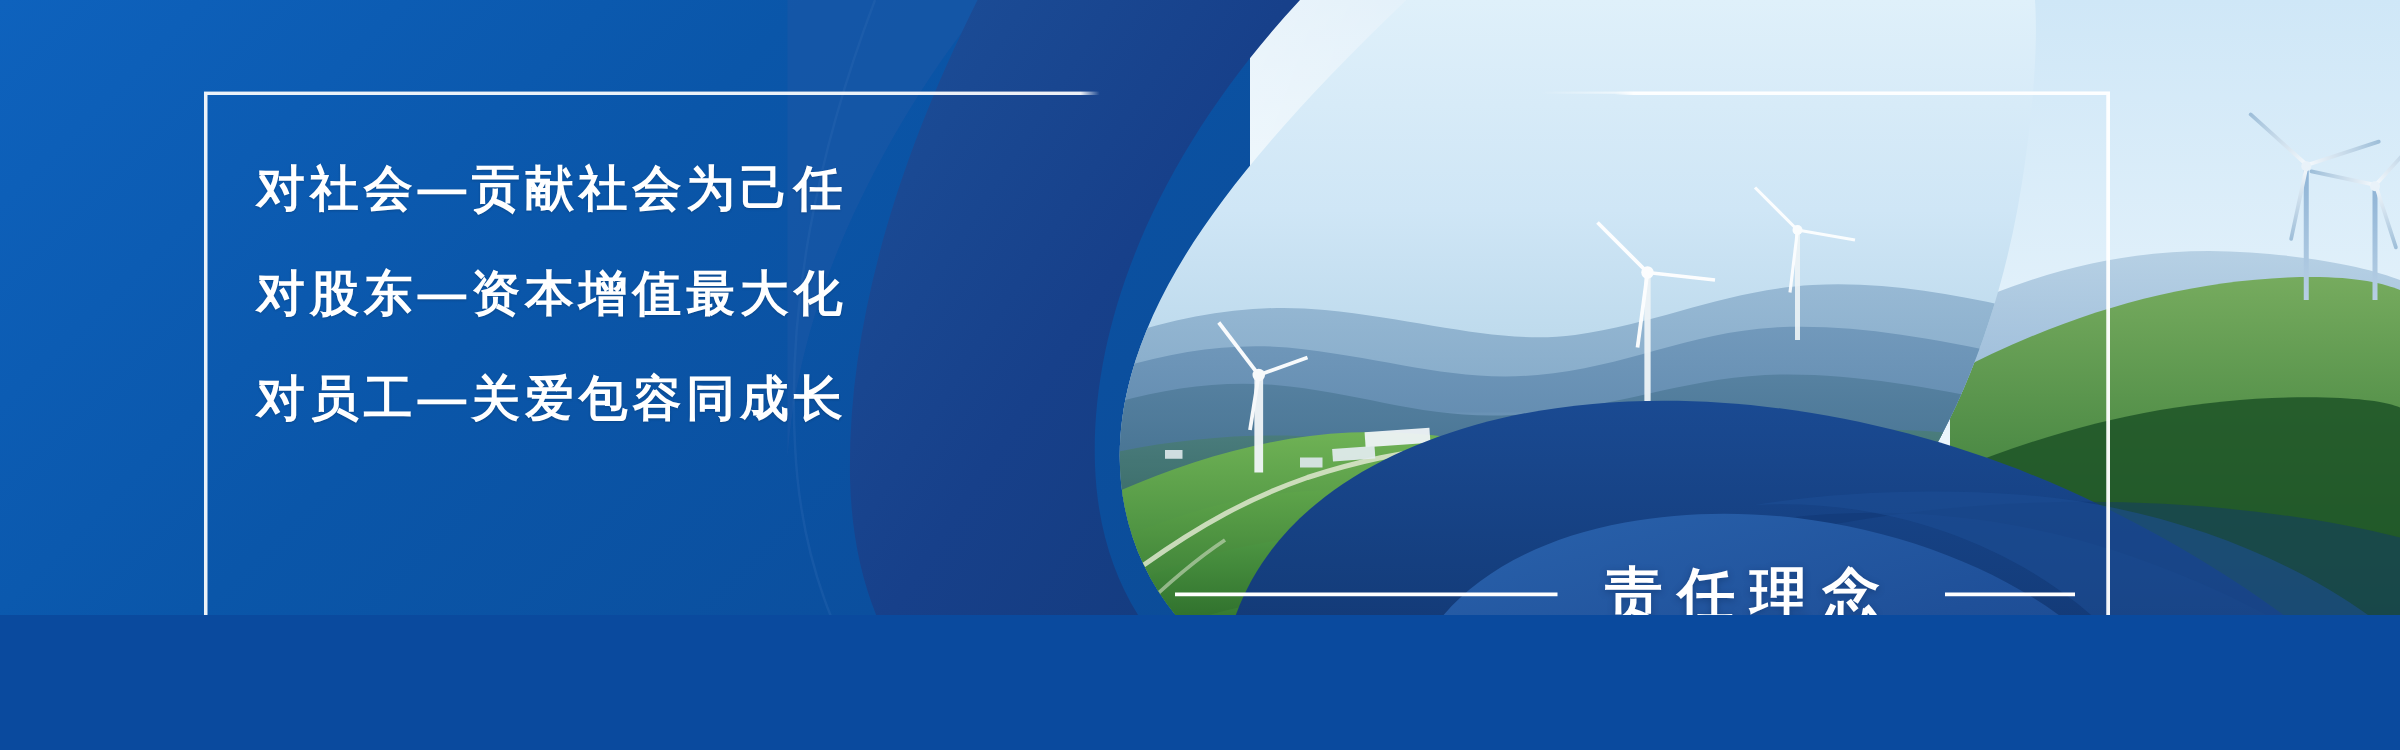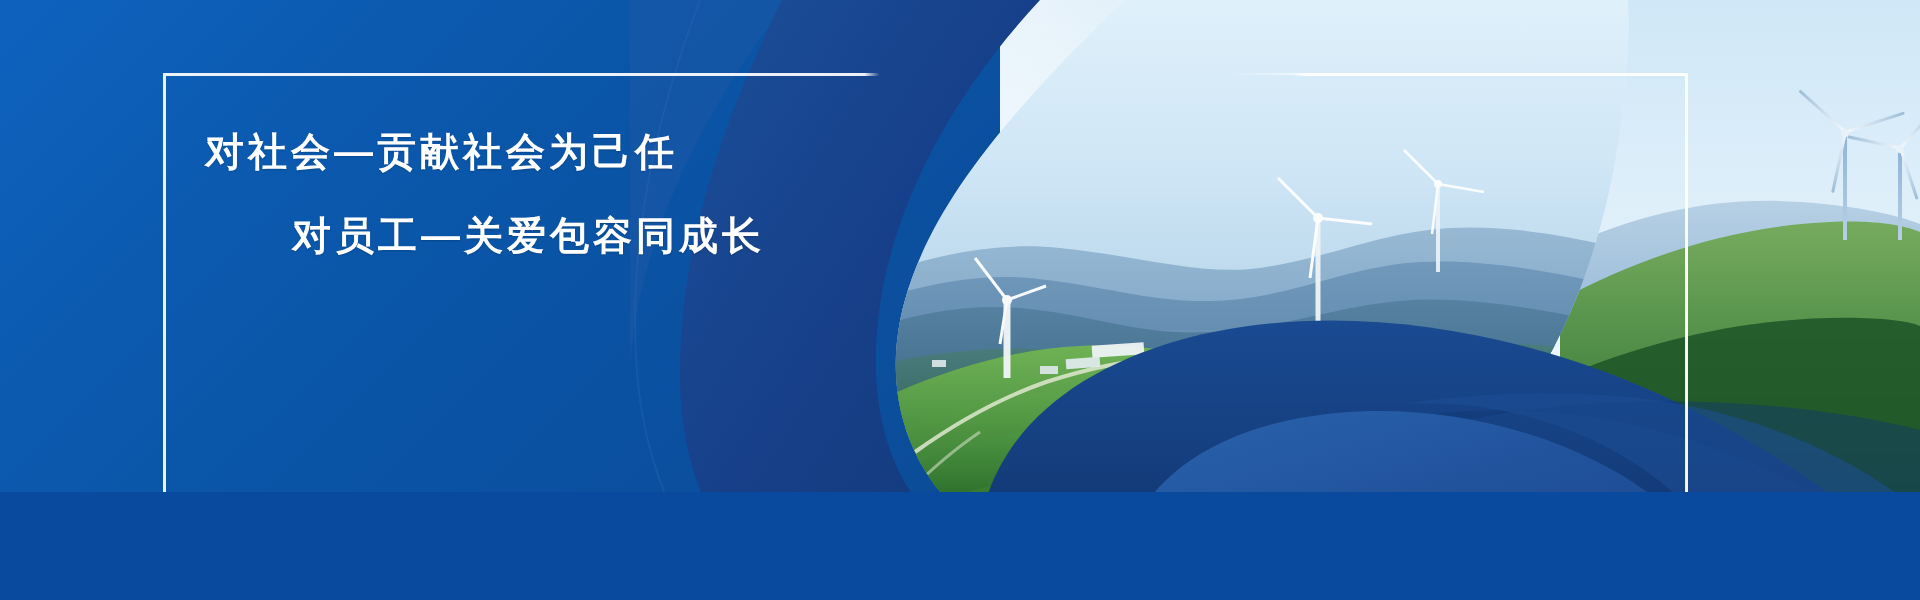--- a/index.html
+++ b/index.html
@@ -324,6 +324,7 @@
 
   <div class="lines">
     <div class="line">对社会—贡献社会为己任</div>
+    <div class="line">对股东—资本增值最大化</div>
     <div class="line">对员工—关爱包容同成长</div>
   </div>
 

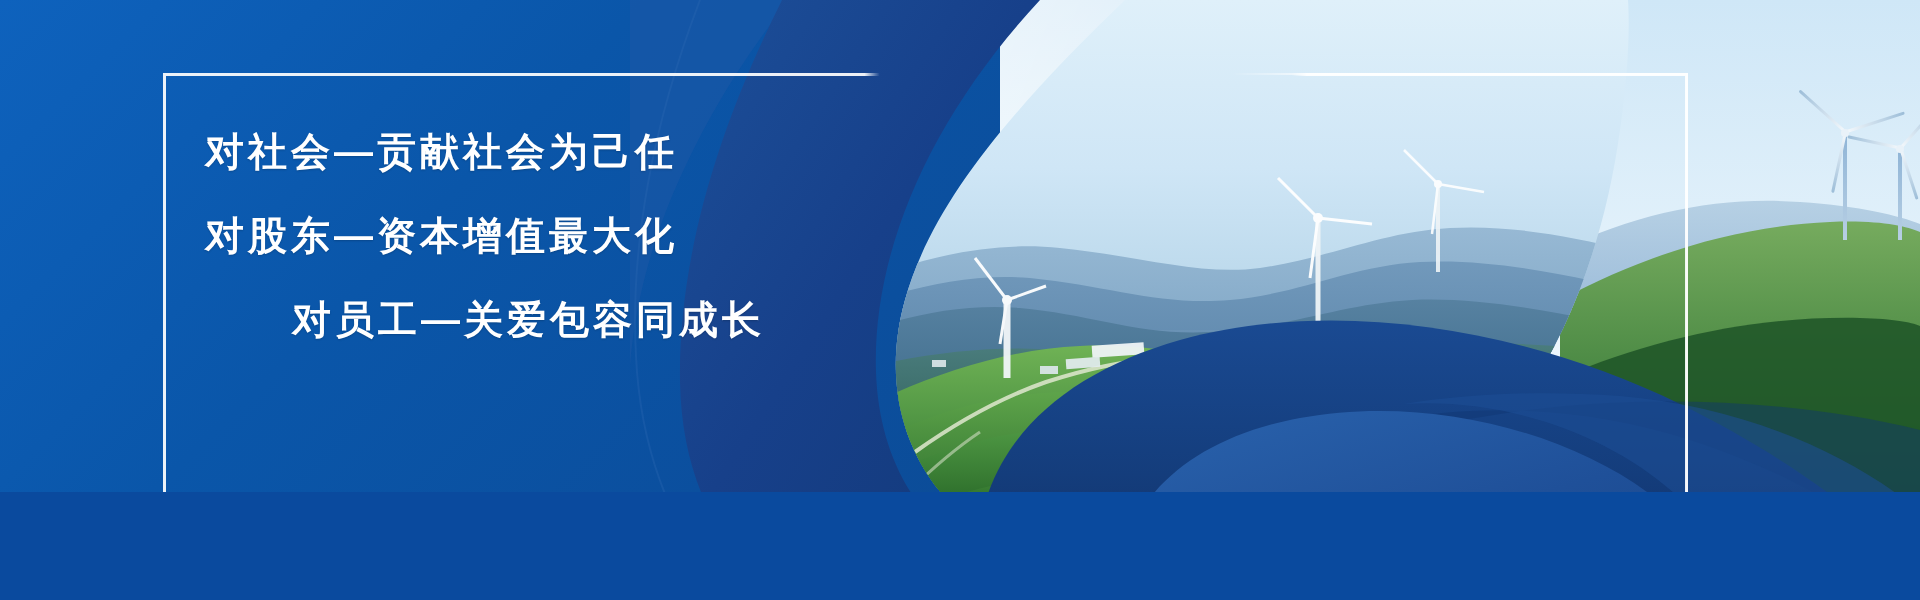--- a/index.html
+++ b/index.html
@@ -78,7 +78,7 @@
     white-space:nowrap;
     text-shadow:0 1px 2px rgba(0,0,0,.18);
   }
-  .line:last-child{margin-bottom:0;text-align:right;}
+  .line:last-child{margin-bottom:0;}
 
   
   .title-wrap{

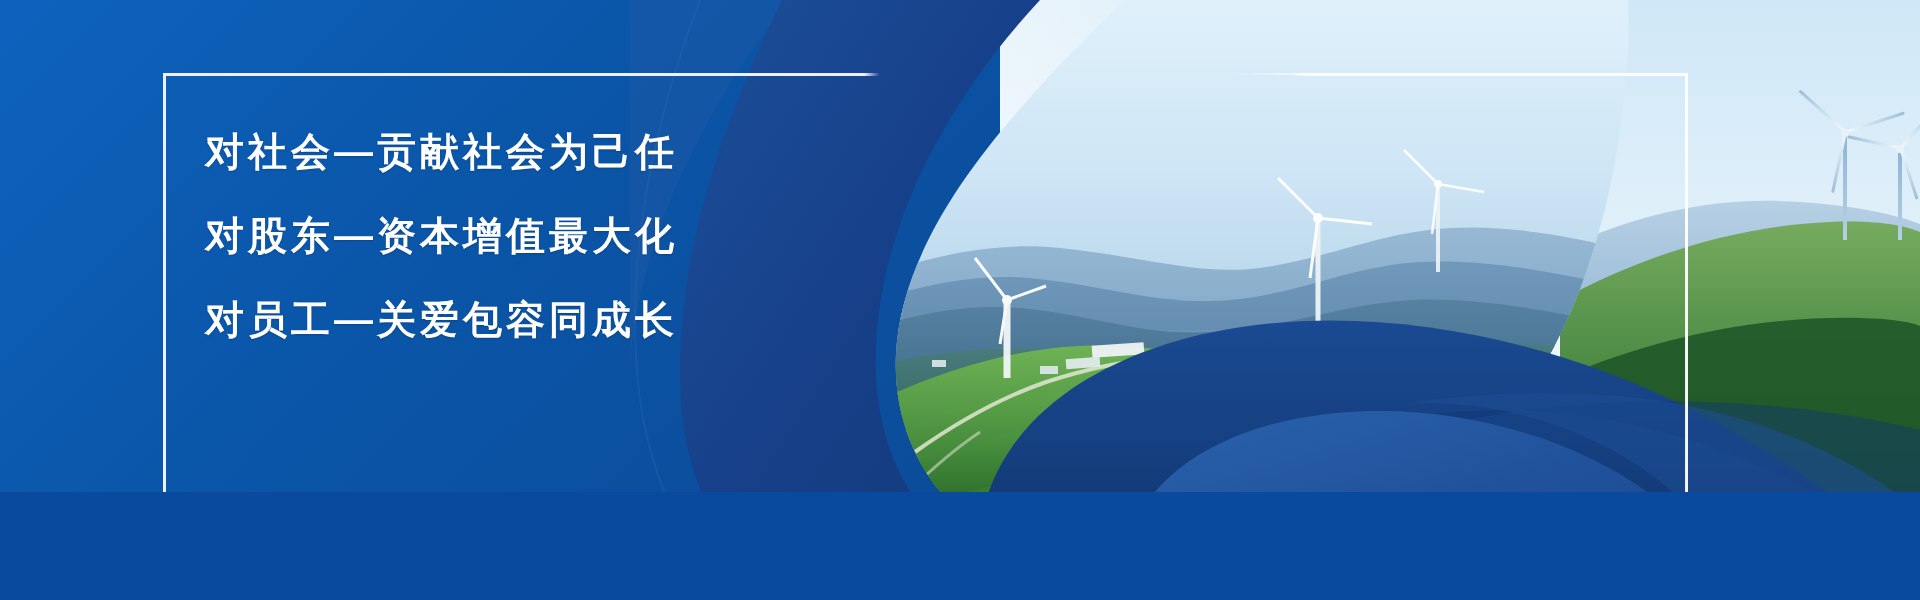--- a/index.html
+++ b/index.html
@@ -328,6 +328,11 @@
     <div class="line">对员工—关爱包容同成长</div>
   </div>
 
+  <div class="title-wrap">
+    <div class="rule rule-l"></div>
+    <div class="title">责任理念</div>
+    <div class="rule rule-r"></div>
+  </div>
 
 </div>
 

